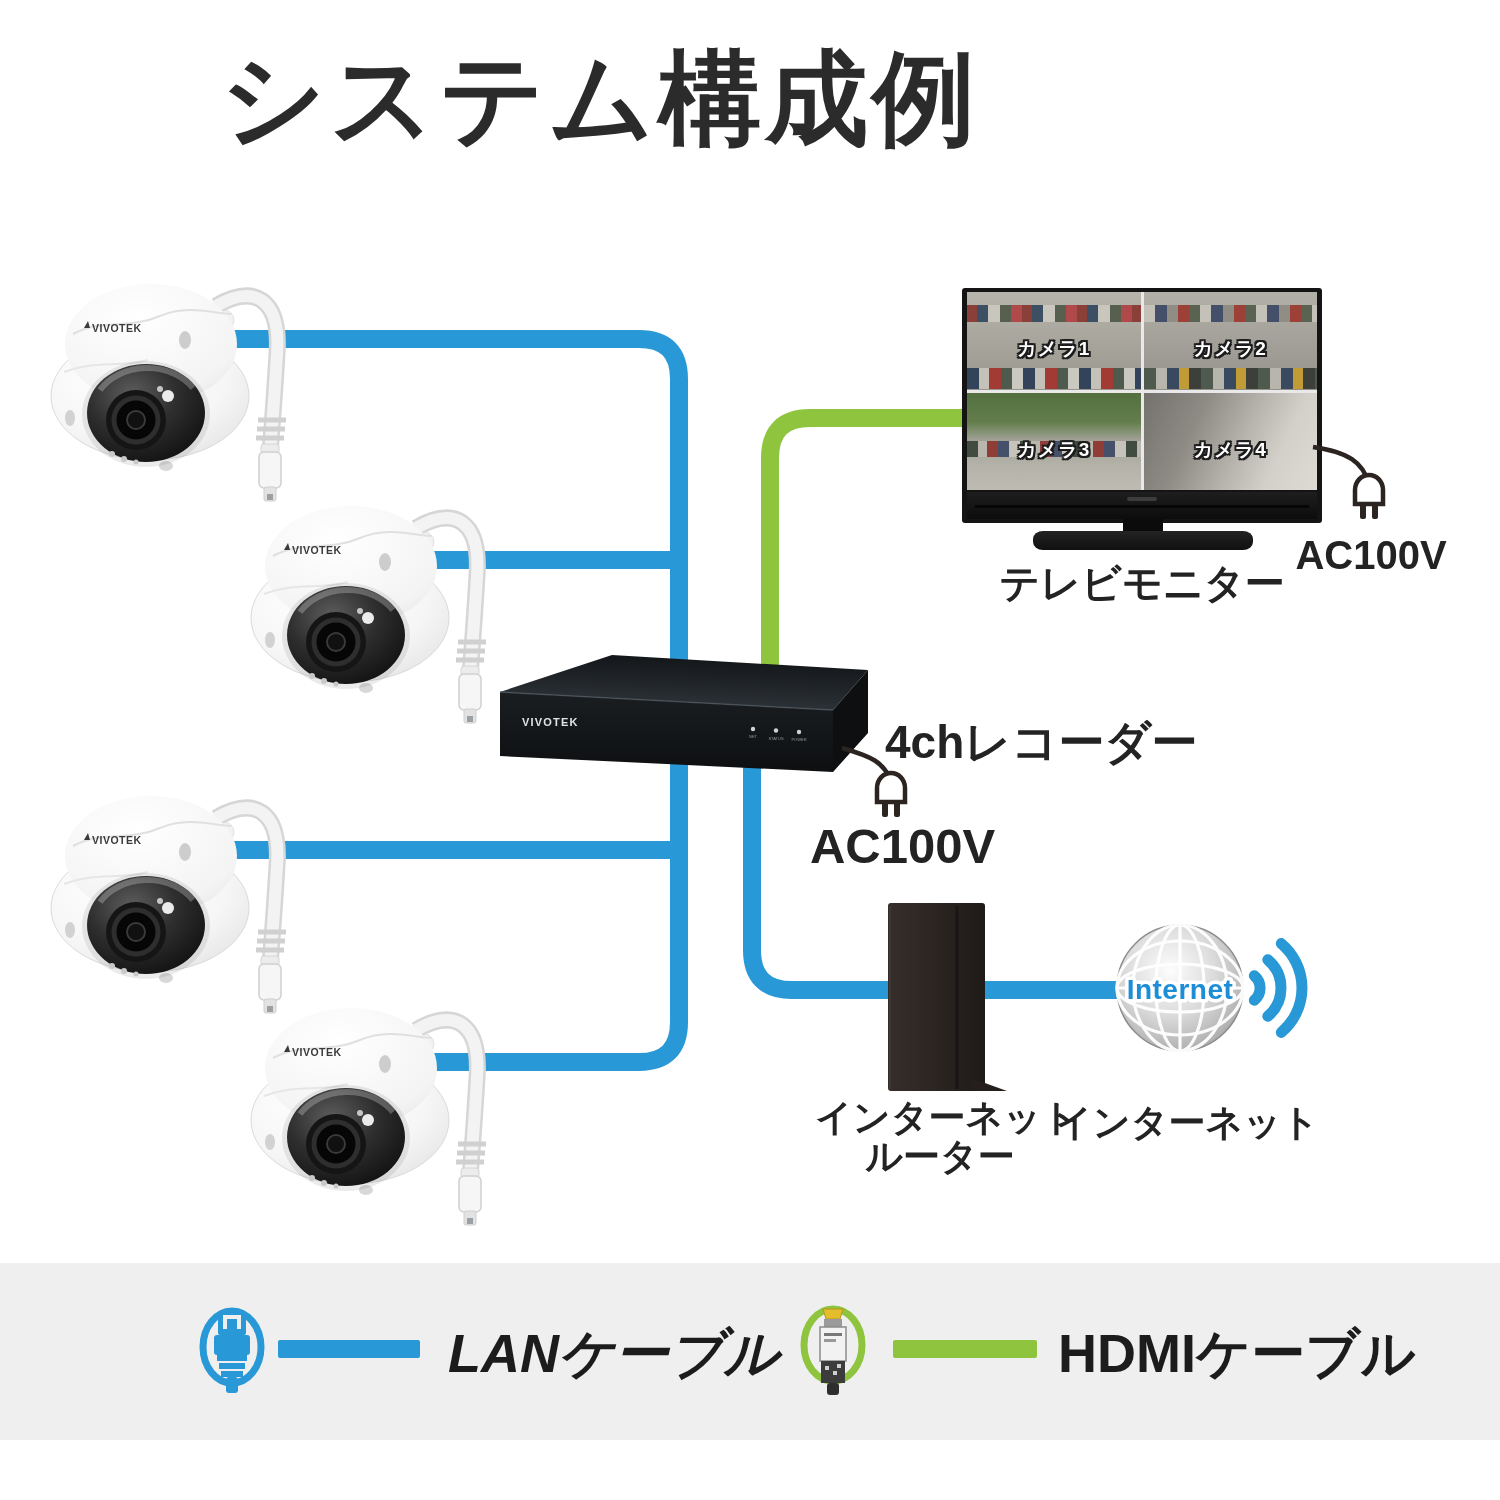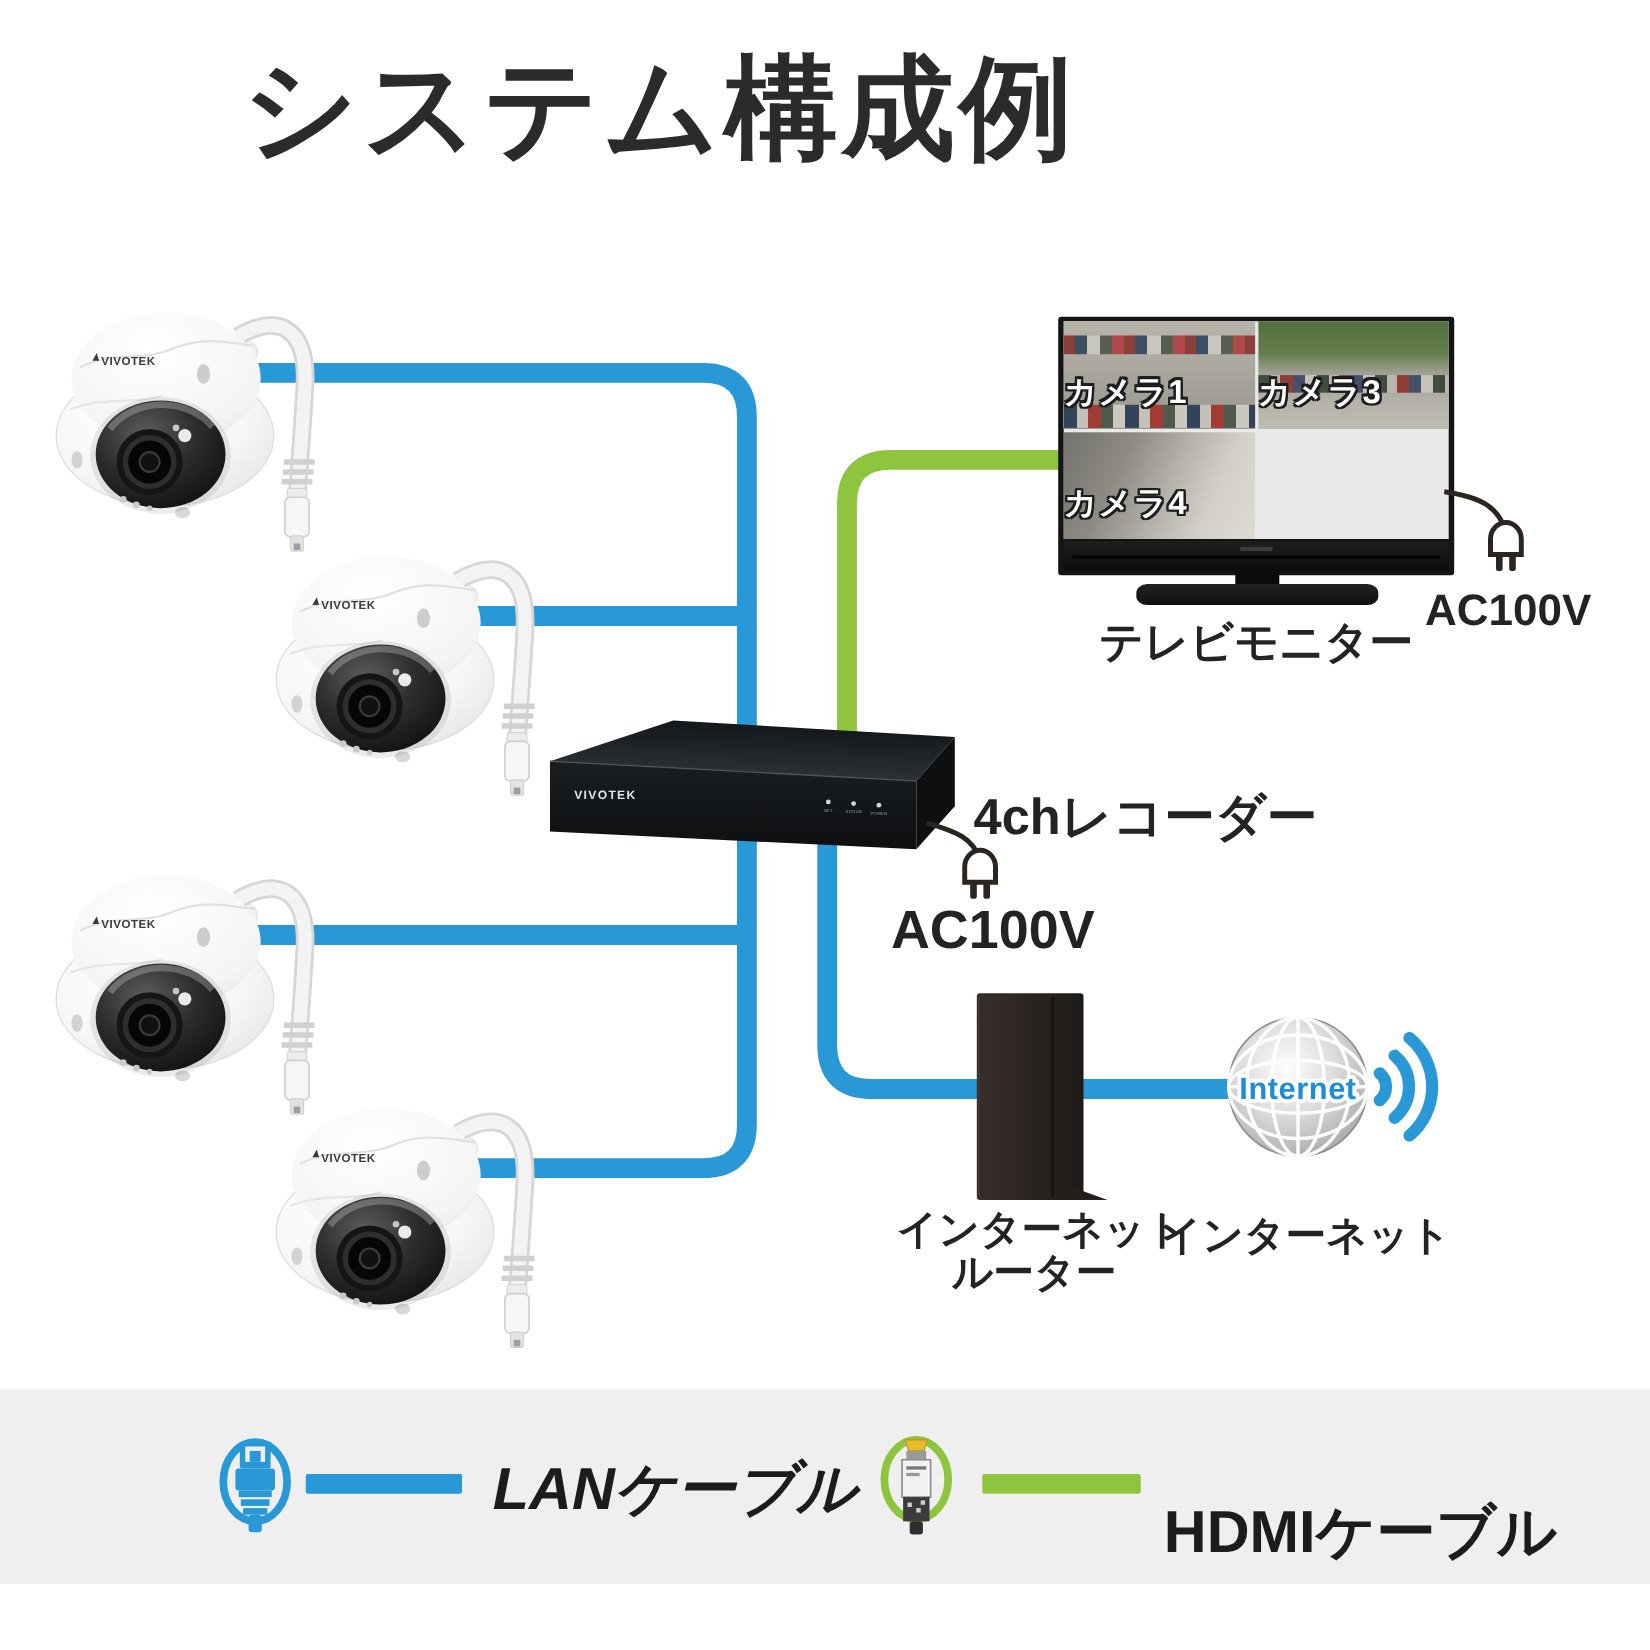--- a/index.html
+++ b/index.html
@@ -18,8 +18,8 @@
   #tv-screen{position:absolute;left:5px;top:4px;width:350px;height:198px;display:grid;
              grid-template-columns:1fr 1fr;grid-template-rows:1fr 1fr;gap:3px;background:#e9e9e9;}
   .quad{position:relative;overflow:hidden;}
-  .quad .feed-label{position:absolute;left:0;top:44px;width:100%;
-        color:#ffffff;font-size:30px;font-weight:700;letter-spacing:1px;
+  .quad .feed-label{position:absolute;left:0;top:44px;width:100%;text-align:center;
+        color:#ffffff;font-size:19px;font-weight:700;letter-spacing:1px;
         text-shadow:-2px 0 0 #1d1d1d,2px 0 0 #1d1d1d,0 -2px 0 #1d1d1d,0 2px 0 #1d1d1d,
                     -2px -2px 0 #1d1d1d,2px 2px 0 #1d1d1d,-2px 2px 0 #1d1d1d,2px -2px 0 #1d1d1d;}
   .q1{background:

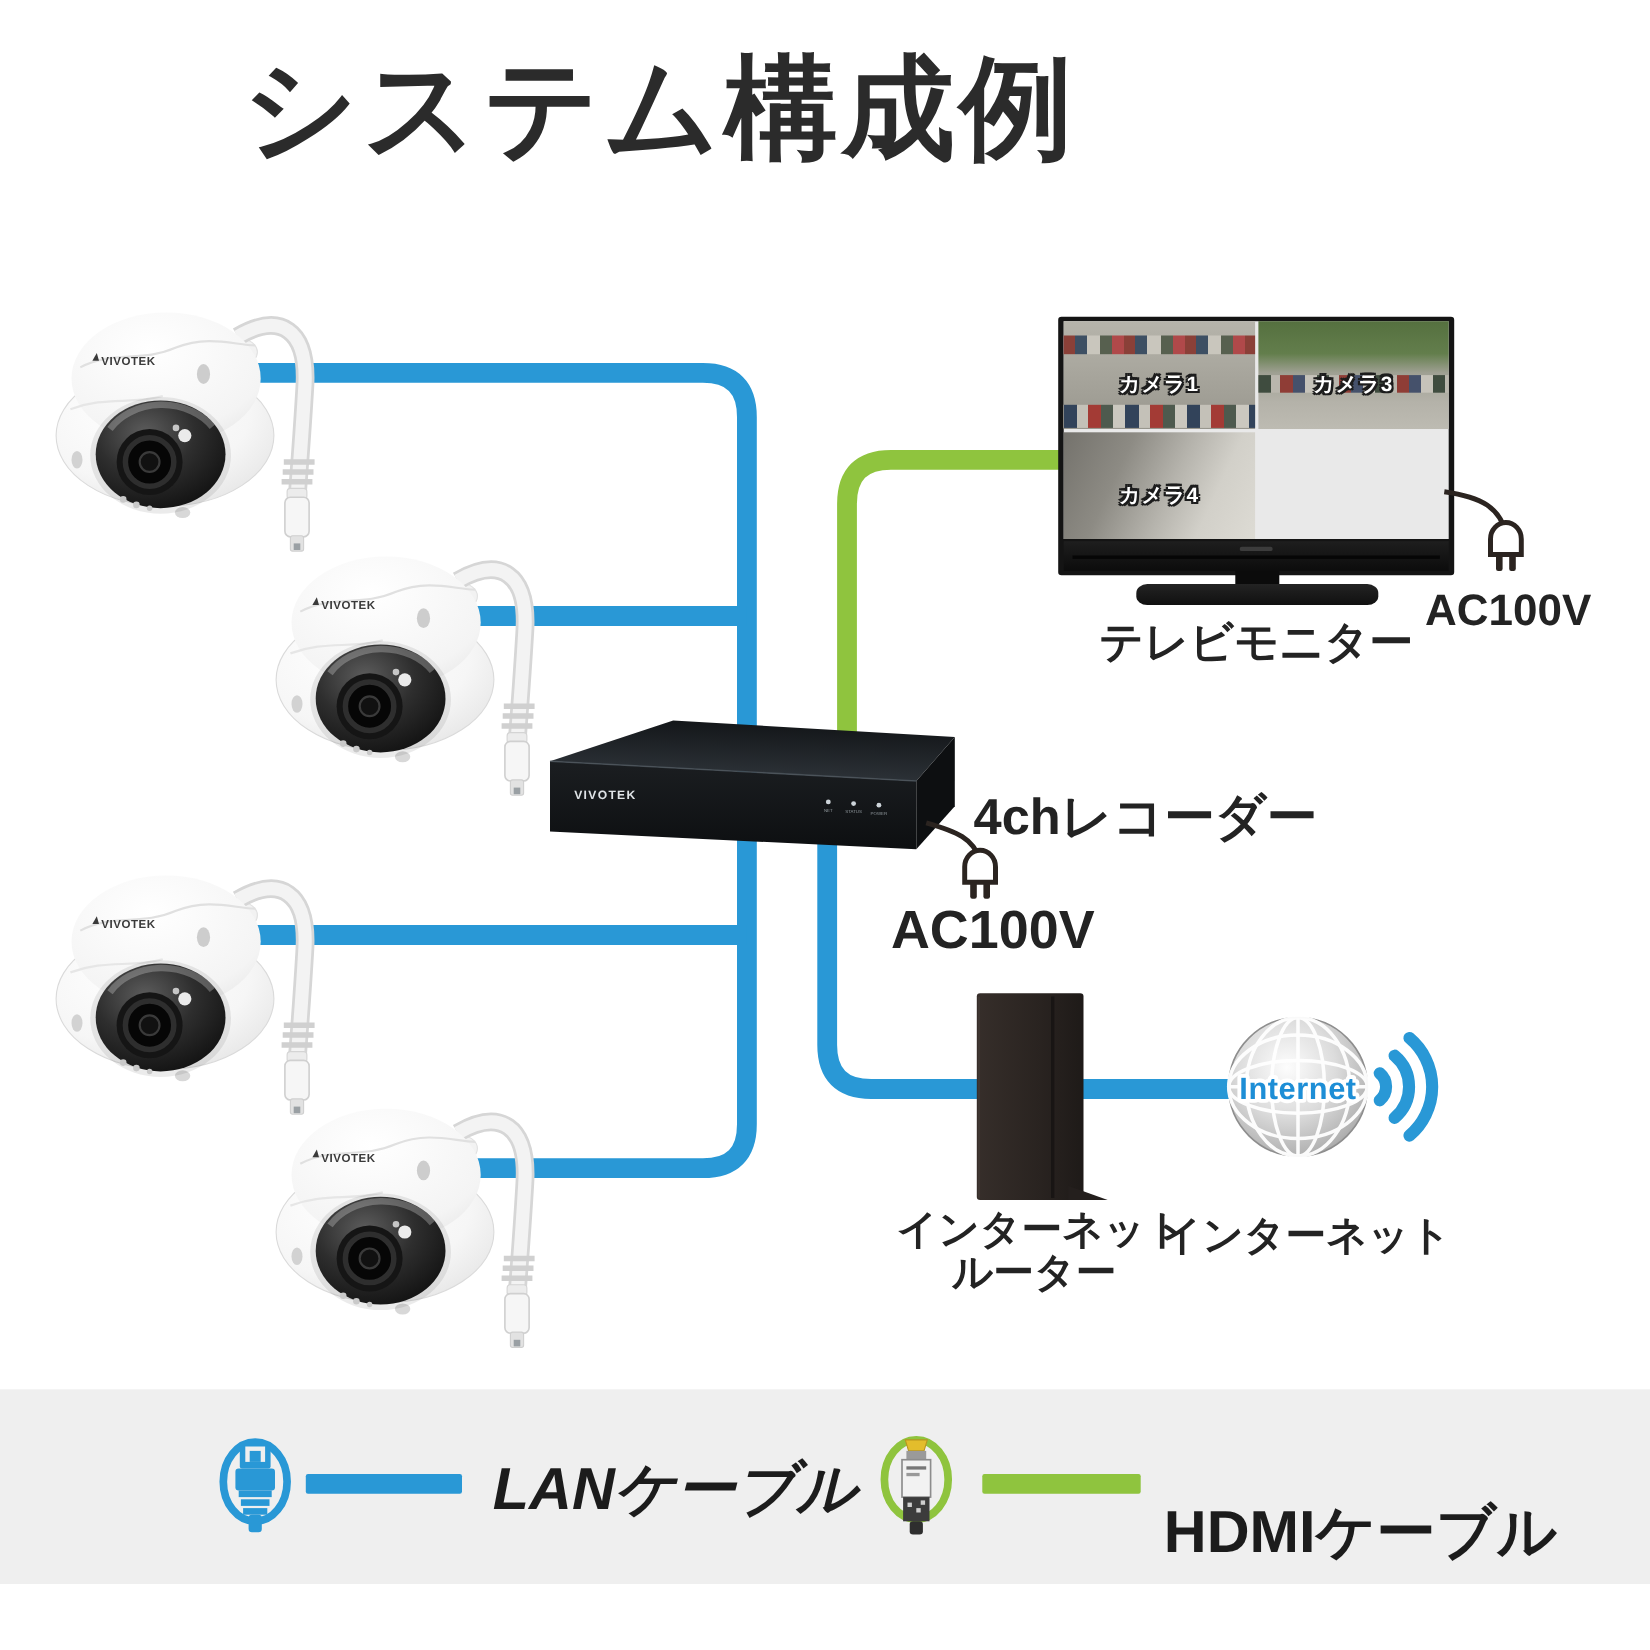--- a/index.html
+++ b/index.html
@@ -107,6 +107,9 @@
       <div class="quad q1">
         <span class="feed-label">カメラ1</span>
         </div>
+      <div class="quad q2">
+        <span class="feed-label">カメラ2</span>
+        </div>
       <div class="quad q3">
         <span class="feed-label">カメラ3</span>
         </div>

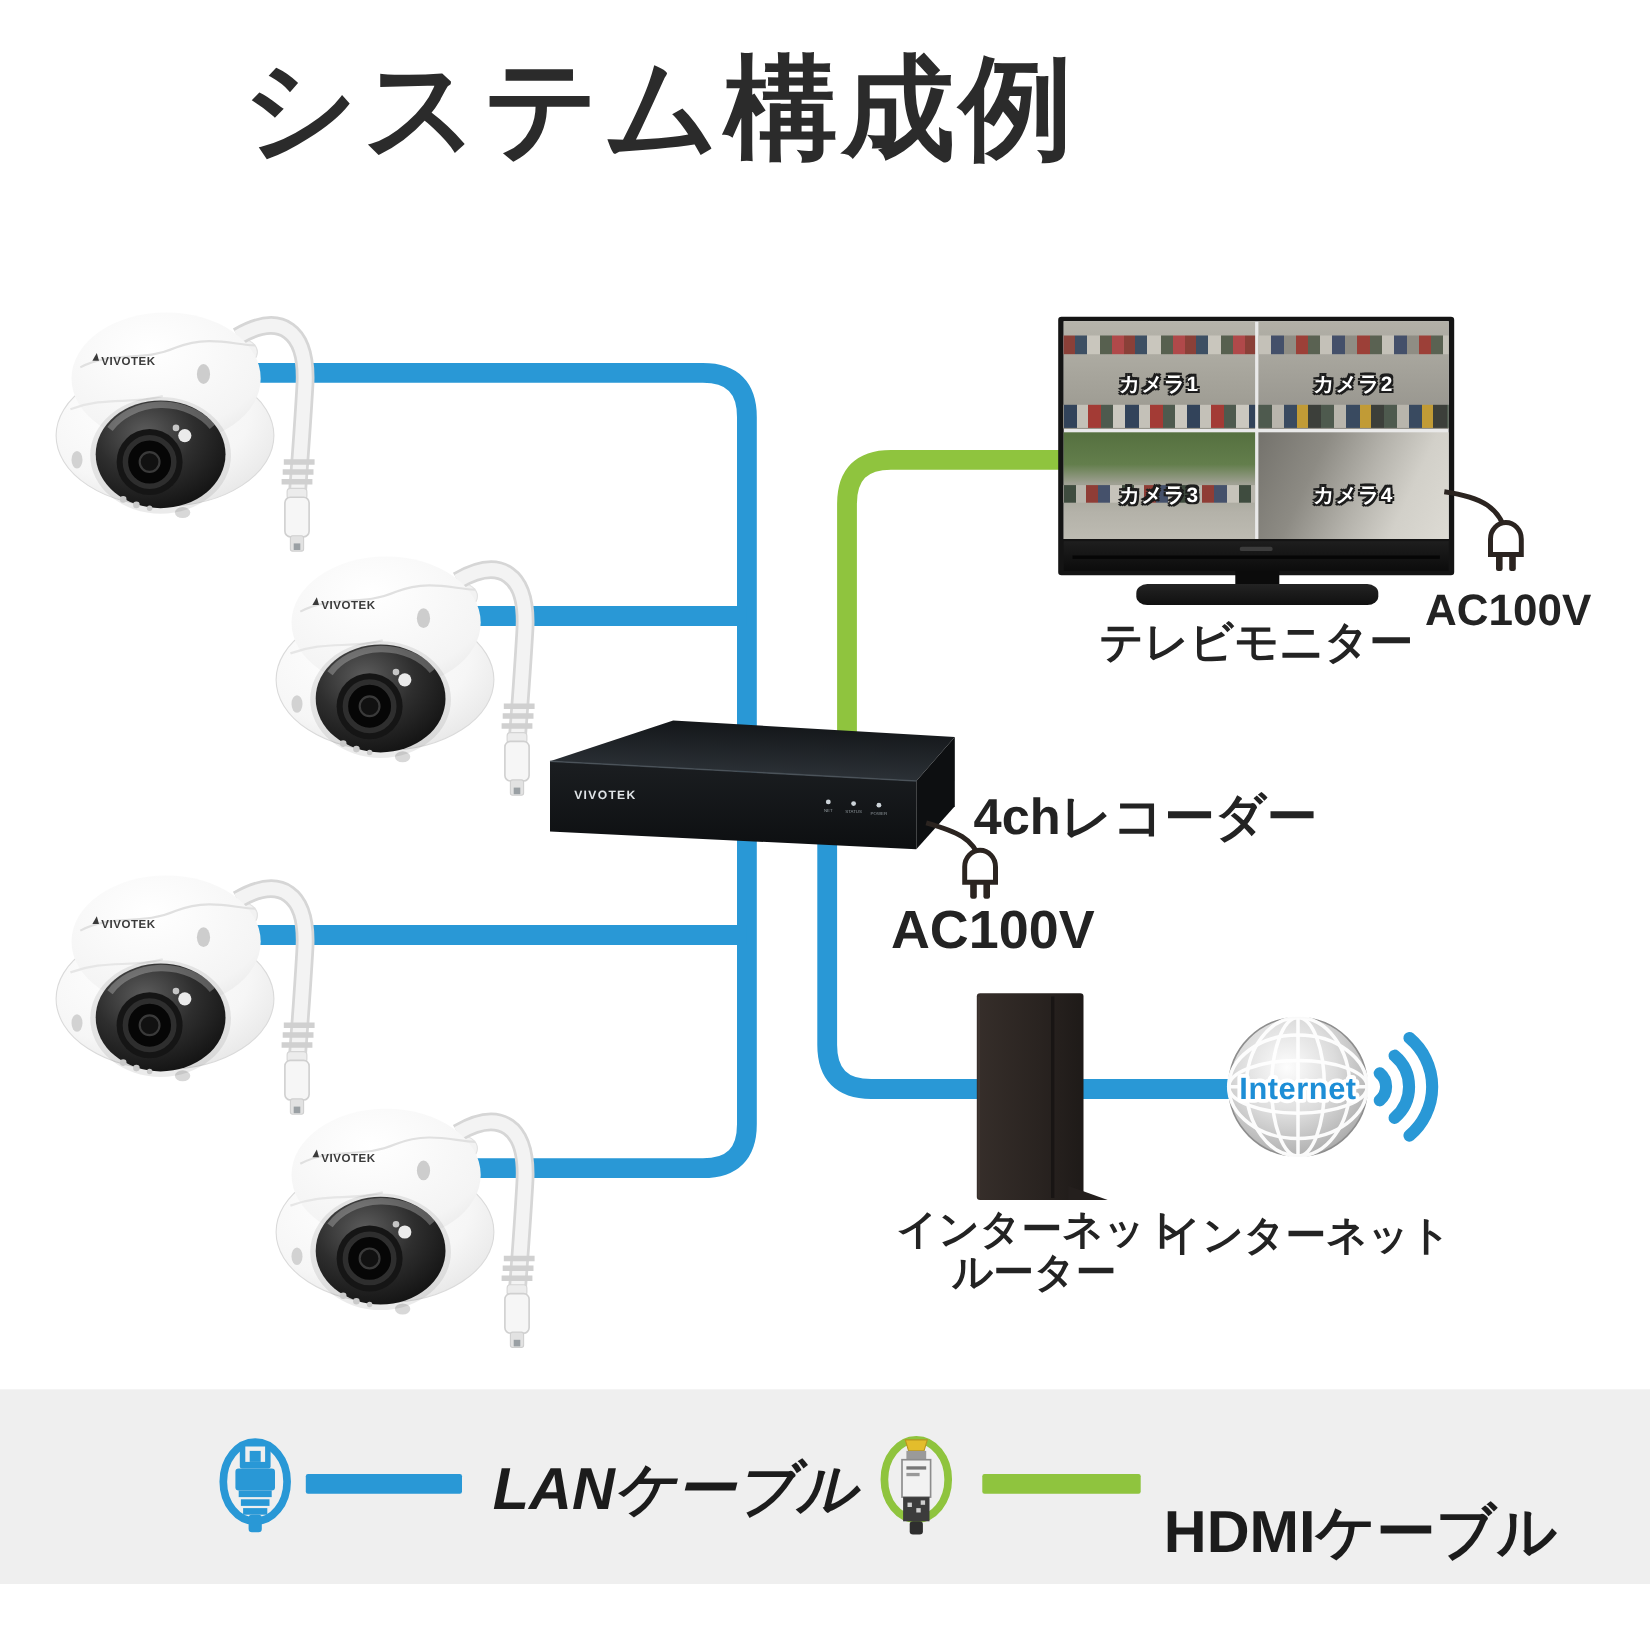--- a/index.html
+++ b/index.html
@@ -350,7 +350,7 @@
     <rect x="34" y="90" width="12" height="12" rx="3" fill="#2e2e2e"></rect>
   </svg>
   <div class="legend-line" style="left:893px;width:144px;background:#8fc43e;"></div>
-  <div class="legend-label" style="left:1058px;margin-top:39px;">HDMIケーブル</div>
+  <div class="legend-label" style="left:1058px;">HDMIケーブル</div>
 
 </div>
 

